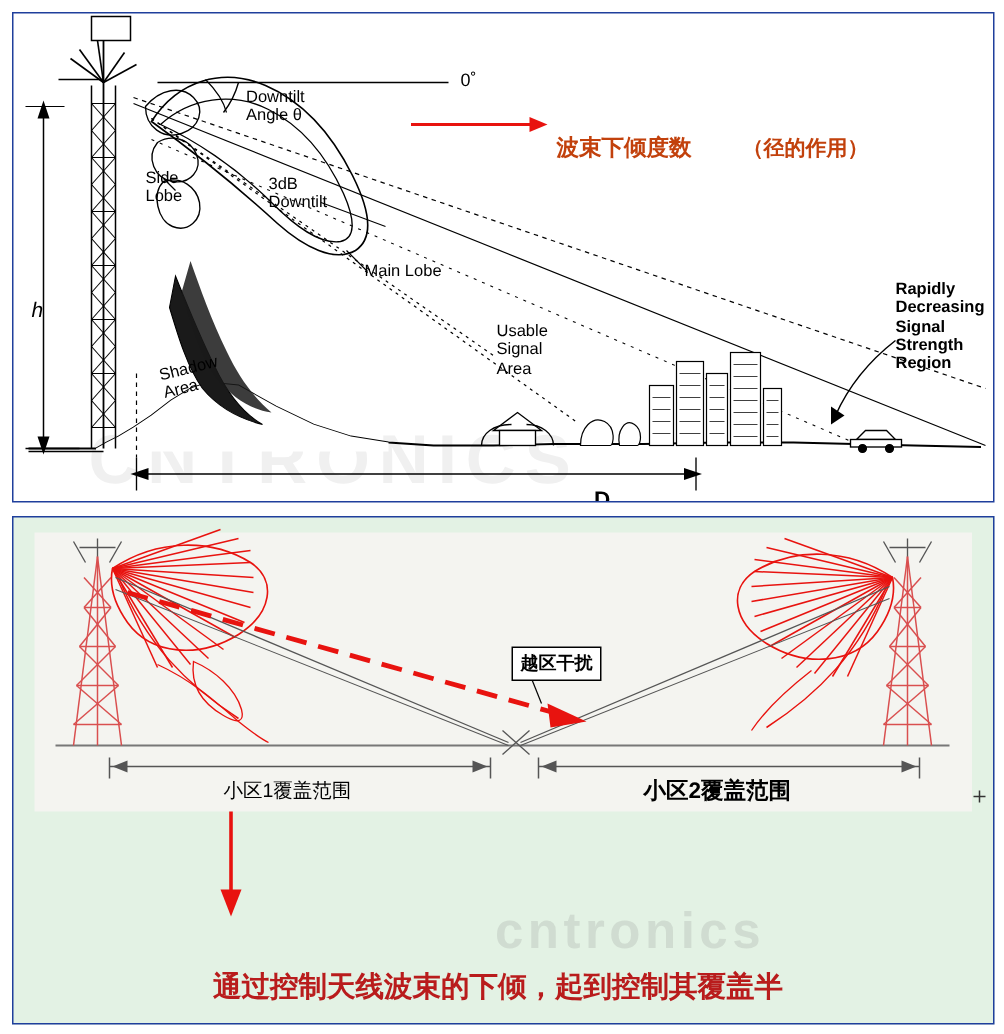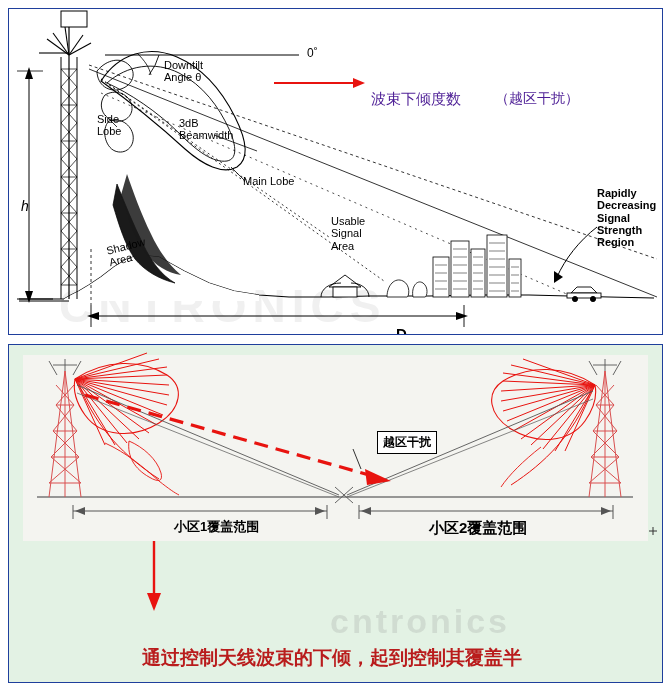--- a/index.html
+++ b/index.html
@@ -53,8 +53,8 @@
     white-space: pre;
   }
   .lbl-red {
-    color: #4c1d95;
-    font-weight: normal;
+    color: #c2410c;
+    font-weight: bold;
   }
 
   

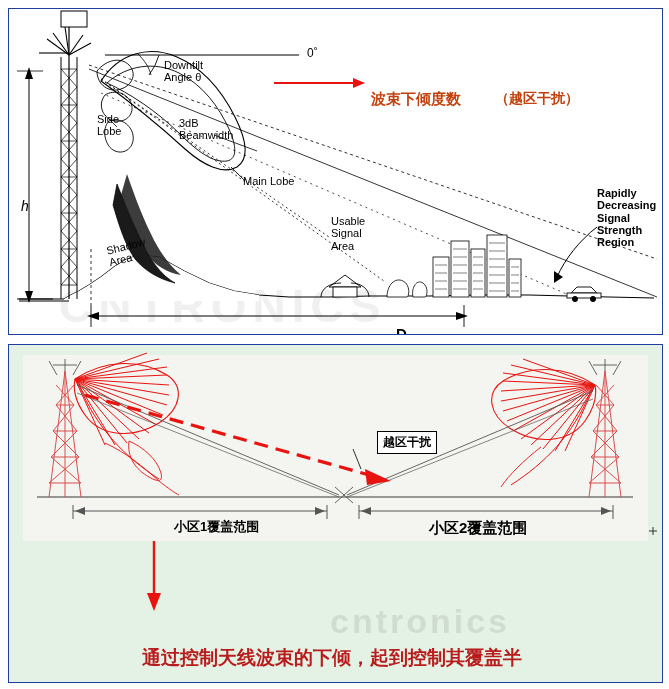--- a/index.html
+++ b/index.html
@@ -316,7 +316,7 @@
     </div>
 
     <div class="lbl lbl-red" style="left:362px; top:82px; font-size:15px;">波束下倾度数</div>
-    <div class="lbl lbl-red" style="left:486px; top:82px; font-size:14px;">（越区干扰）</div>
+    <div class="lbl lbl-red" style="left:486px; top:82px; font-size:14px;">（径的作用）</div>
   </div>
 
   <div class="panel-bottom">

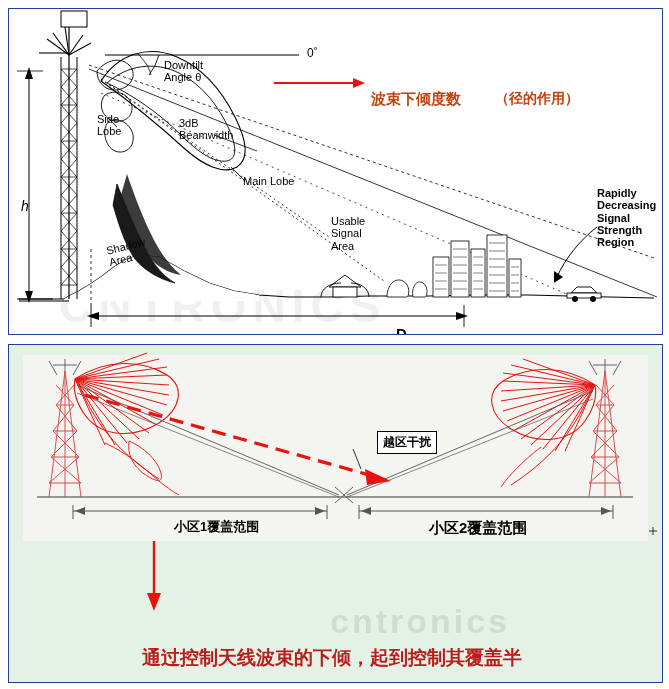--- a/index.html
+++ b/index.html
@@ -298,7 +298,7 @@
     <div class="lbl" style="left:88px; top:104px; font-size:11px;">Side
 Lobe</div>
     <div class="lbl" style="left:170px; top:108px; font-size:11px;">3dB
-Beamwidth</div>
+Downtilt</div>
     <div class="lbl" style="left:234px; top:166px; font-size:11px;">Main Lobe</div>
     <div class="lbl" style="left:322px; top:206px; font-size:11px;">Usable
 Signal

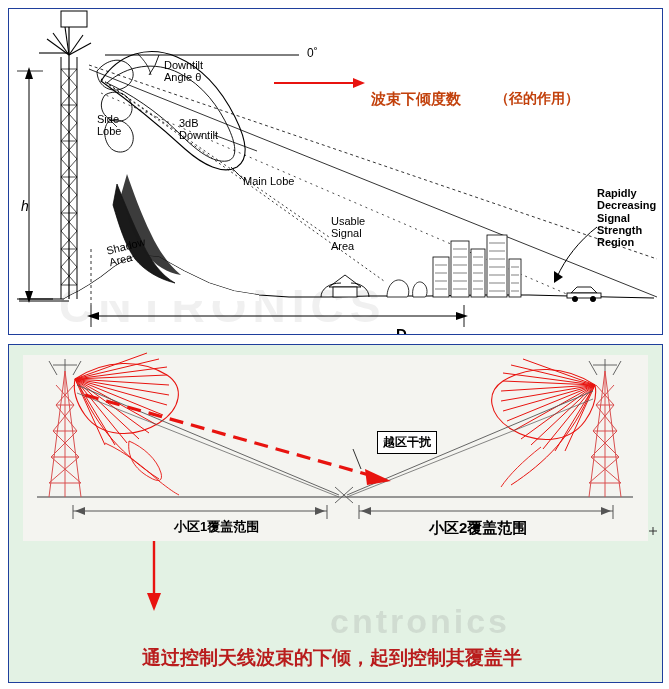--- a/index.html
+++ b/index.html
@@ -449,7 +449,7 @@
       <polygon points="145,266 138,248 152,248" fill="#e8130f"></polygon>
     </svg>
 
-    <div class="box-label" style="left:332px; top:86px;margin-left:36px;">越区干扰</div>
+    <div class="box-label" style="left:332px; top:86px;">越区干扰</div>
 
     <div class="lbl" style="left:165px; top:175px; font-size:13px; font-weight:bold;">小区1覆盖范围</div>
     <div class="lbl" style="left:420px; top:175px; font-size:15px; font-weight:bold;">小区2覆盖范围</div>

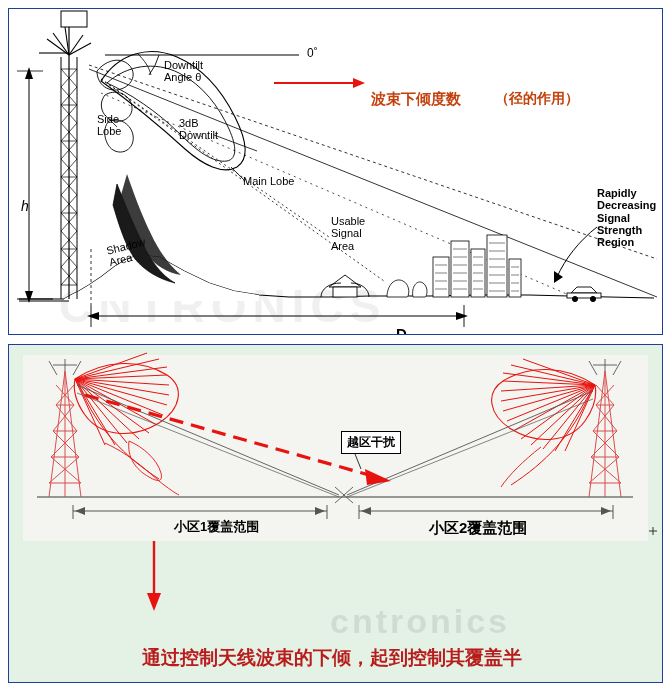--- a/index.html
+++ b/index.html
@@ -451,7 +451,7 @@
 
     <div class="box-label" style="left:332px; top:86px;">越区干扰</div>
 
-    <div class="lbl" style="left:165px; top:175px; font-size:13px; font-weight:bold;">小区1覆盖范围</div>
+    <div class="lbl" style="left:140px; top:175px; font-size:13px; font-weight:normal;">小区1覆盖范围</div>
     <div class="lbl" style="left:420px; top:175px; font-size:15px; font-weight:bold;">小区2覆盖范围</div>
 
     <div class="cn-red" style="position:absolute; left:133px; top:272px; font-size:19px;">通过控制天线波束的下倾，起到控制其覆盖半</div>

